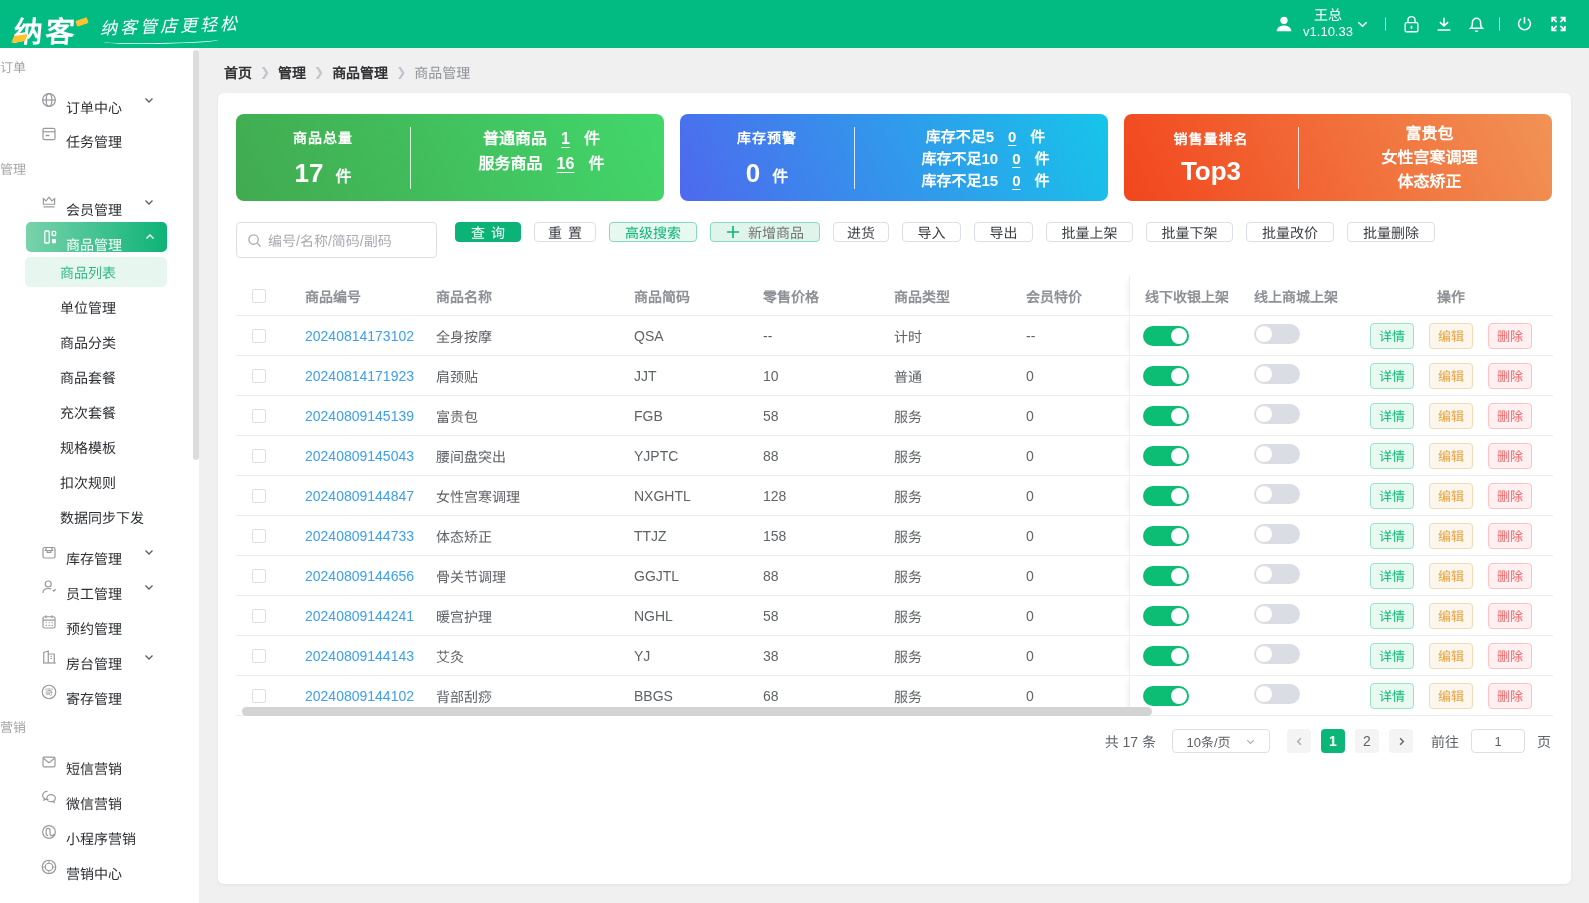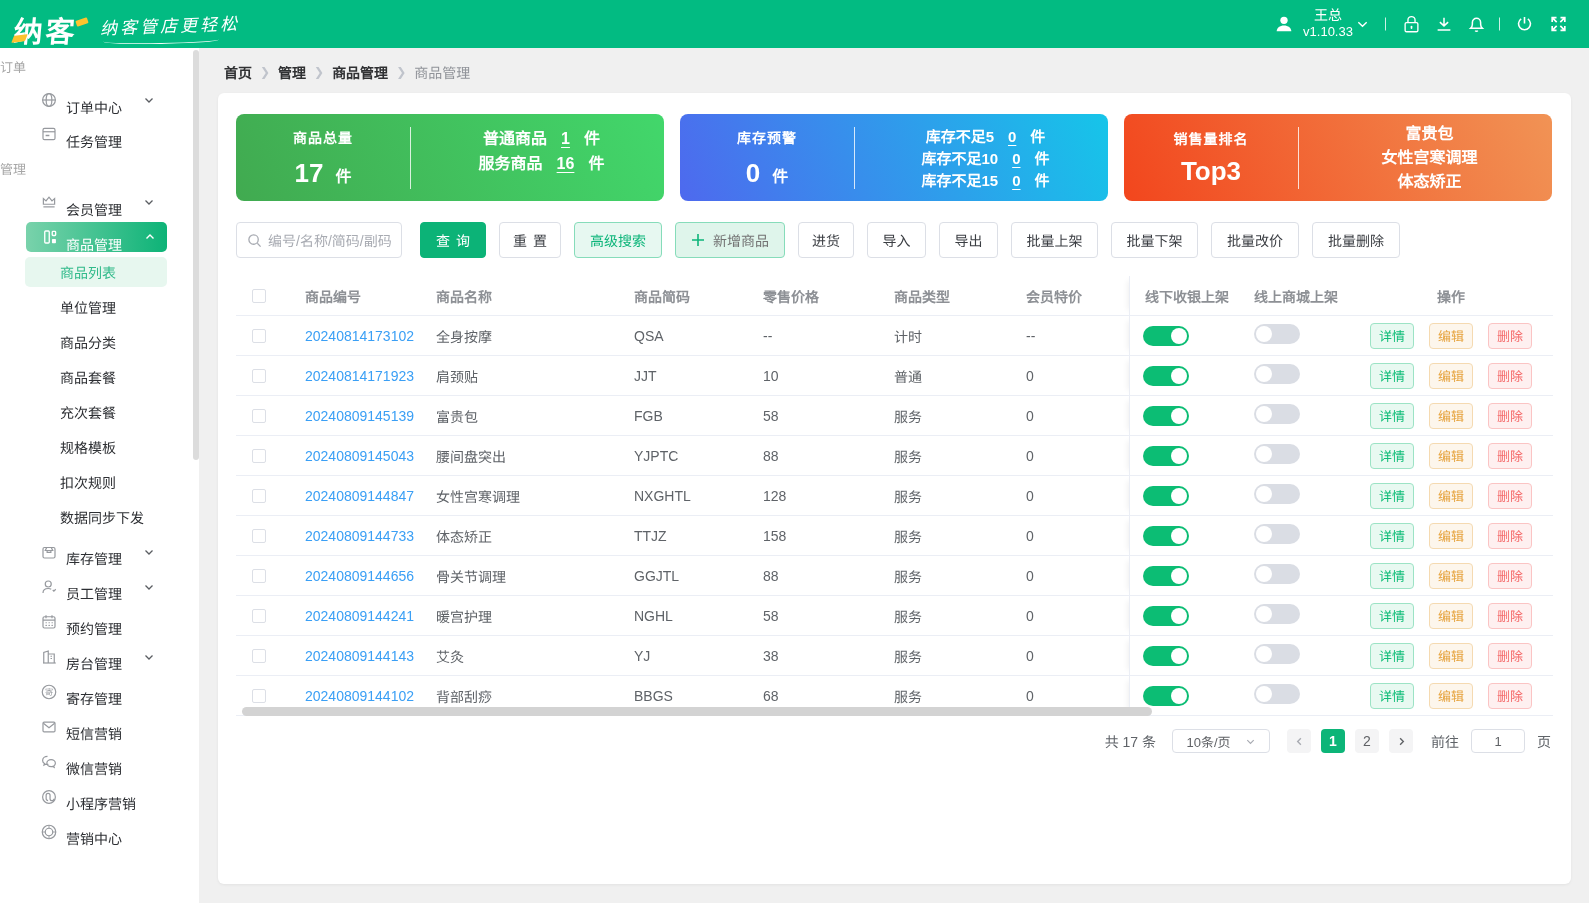--- a/index.html
+++ b/index.html
@@ -56,7 +56,7 @@
 .cr u { text-underline-offset:3px; margin:0 14px; }
 
 .tools { position:absolute; top:129px; left:18px; display:flex; gap:13px; }
-.inp { width:166px; margin-right:5px; height:36px; border:1px solid #dcdfe6; border-radius:4px; background:#fff; display:flex; align-items:center; padding-left:10px; color:#a8abb2; font-size:14px; gap:6px; }
+.inp { width:201px; margin-right:5px; height:36px; border:1px solid #dcdfe6; border-radius:4px; background:#fff; display:flex; align-items:center; padding-left:10px; color:#a8abb2; font-size:14px; gap:6px; }
 .btn { height:36px; border-radius:4px; border:1px solid #dcdfe6; background:#fff; color:#3b3e43; font-size:14px; display:flex; align-items:center; justify-content:center; font-weight:400; white-space:nowrap; }
 .btn.primary { width:66px; background:#0cb377; border-color:#0cb377; color:#fff; letter-spacing:6px; text-indent:6px; }
 .btn.reset { width:62px; letter-spacing:6px; text-indent:6px; }

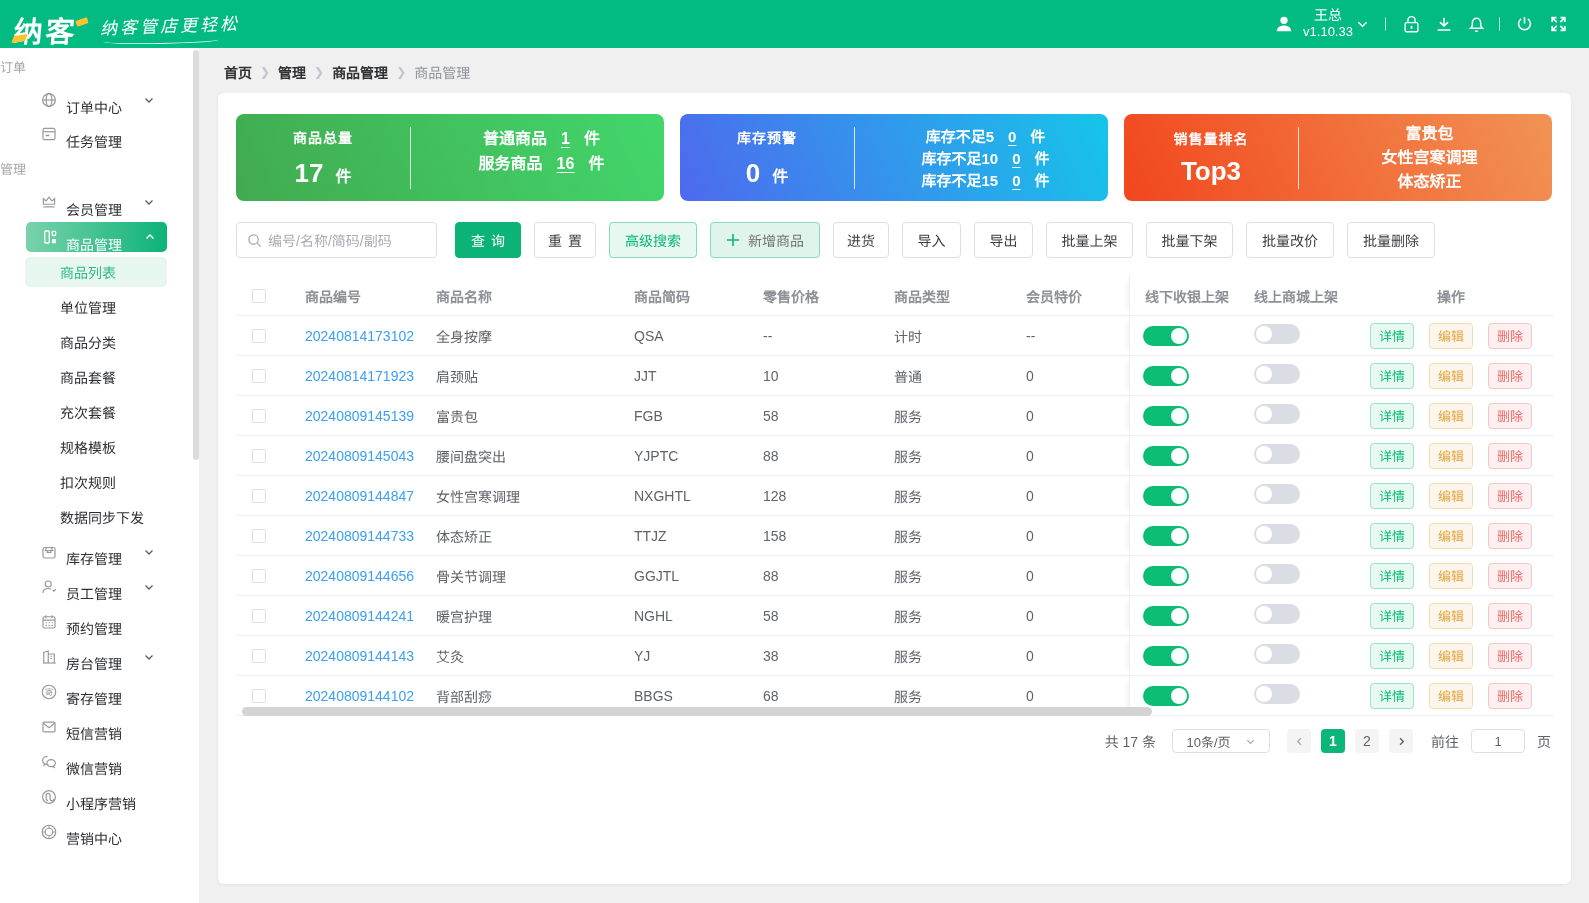--- a/index.html
+++ b/index.html
@@ -57,7 +57,7 @@
 
 .tools { position:absolute; top:129px; left:18px; display:flex; gap:13px; }
 .inp { width:201px; margin-right:5px; height:36px; border:1px solid #dcdfe6; border-radius:4px; background:#fff; display:flex; align-items:center; padding-left:10px; color:#a8abb2; font-size:14px; gap:6px; }
-.btn { height:36px; border-radius:4px; border:1px solid #dcdfe6; background:#fff; color:#3b3e43; font-size:14px; display:flex; align-items:center; justify-content:center; font-weight:400; white-space:nowrap; }
+.btn { height:20px; border-radius:4px; border:1px solid #dcdfe6; background:#fff; color:#3b3e43; font-size:14px; display:flex; align-items:center; justify-content:center; font-weight:400; white-space:nowrap; }
 .btn.primary { width:66px; background:#0cb377; border-color:#0cb377; color:#fff; letter-spacing:6px; text-indent:6px; }
 .btn.reset { width:62px; letter-spacing:6px; text-indent:6px; }
 .btn.soft { width:88px; background:#e7f8f1; border-color:#86dcba; color:#0db57a; }

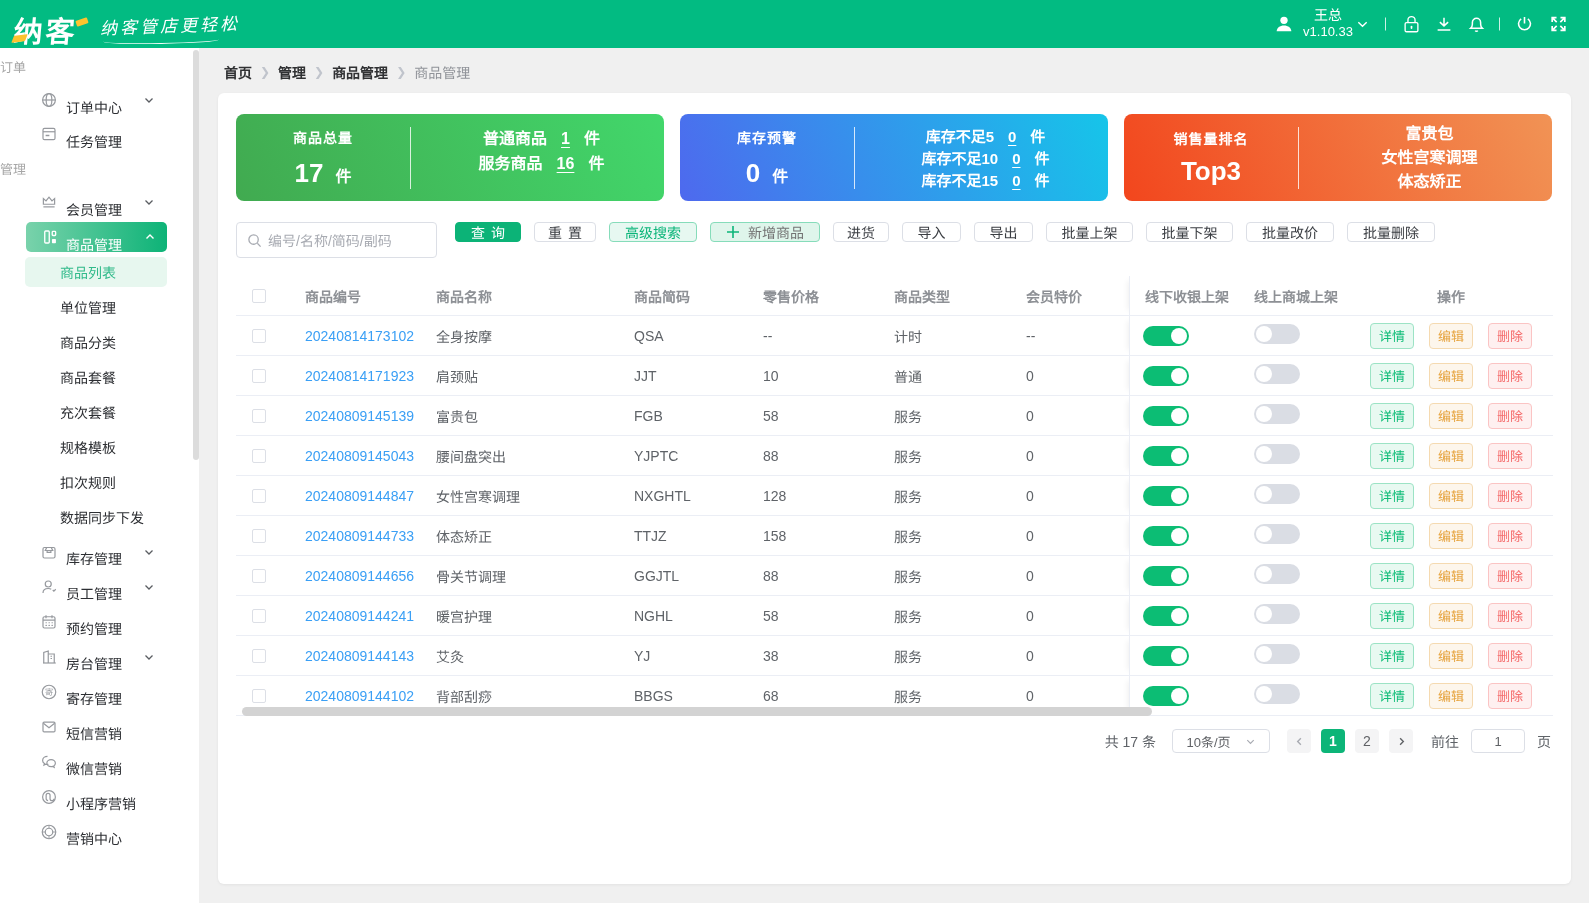--- a/index.html
+++ b/index.html
@@ -246,6 +246,7 @@
         </svg>
         <span class="tx">寄存管理</span>
       </div>
+    <div class="sec lo">营销</div>
     <div class="mi lo">
         <svg class="ic" viewBox="0 0 24 24" fill="none" stroke="#96999e" stroke-width="1.6">
           <rect x="4" y="5.5" width="16" height="13" rx="1.5"></rect>

